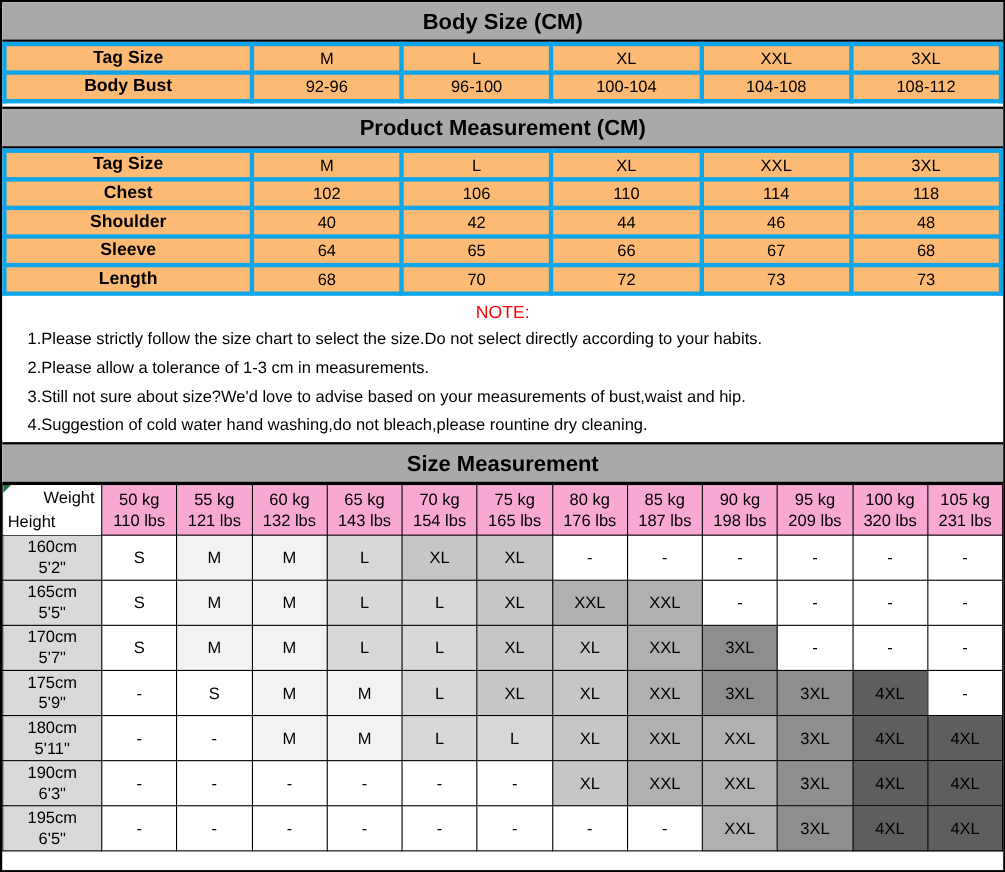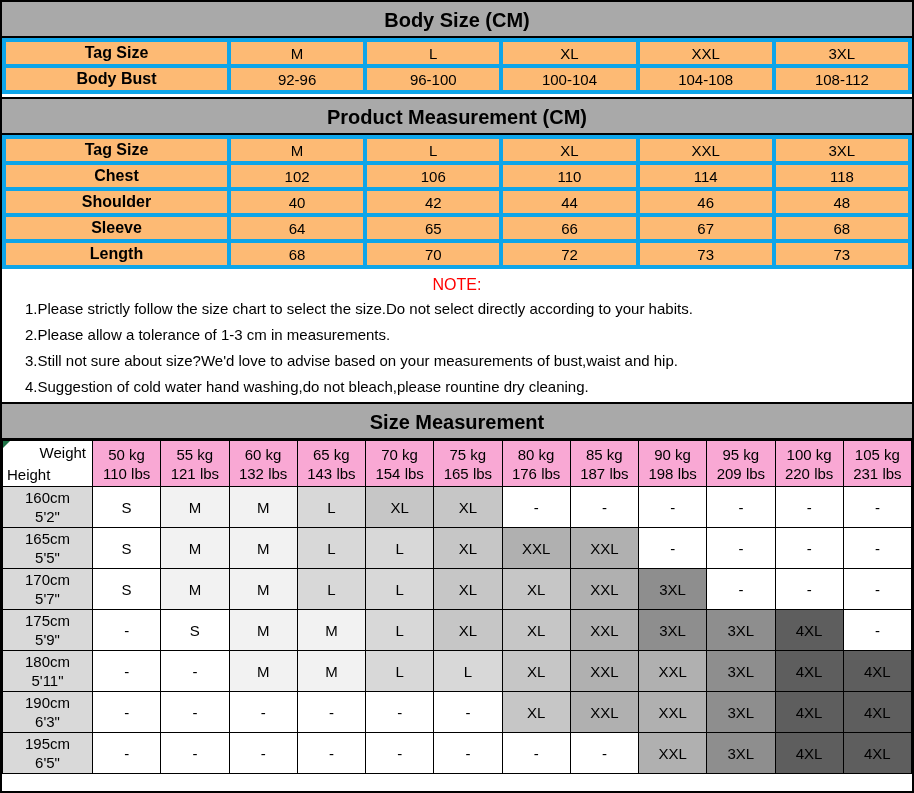--- a/index.html
+++ b/index.html
@@ -260,7 +260,7 @@
           </td>
           <td class="weight-head">
             <div>100 kg</div>
-            <div>220 lbs</div>
+            <div>320 lbs</div>
           </td>
           <td class="weight-head">
             <div>105 kg</div>

